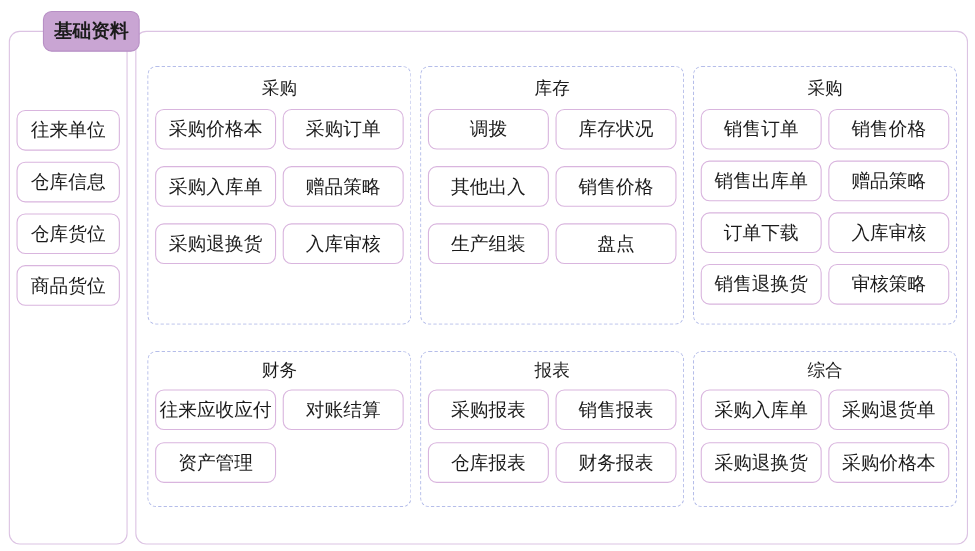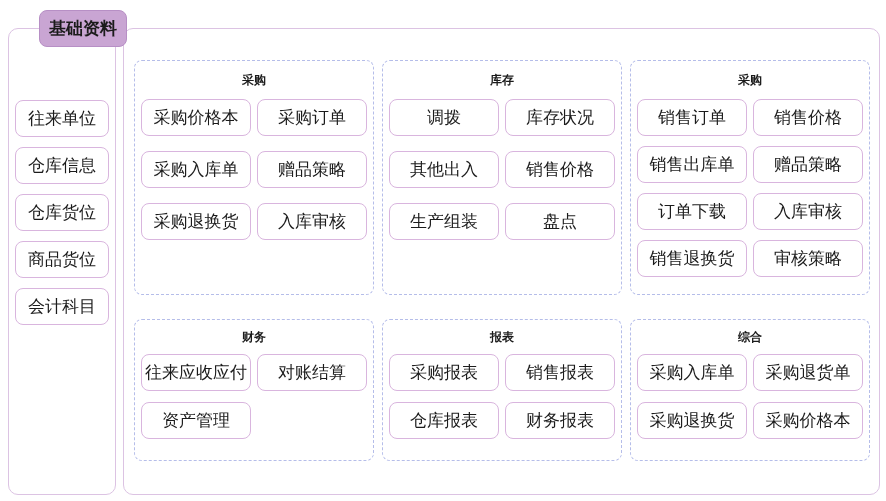--- a/index.html
+++ b/index.html
@@ -73,8 +73,8 @@
     display: flex;
     align-items: center;
     justify-content: center;
-    font-size: 12px;
-    font-weight: 700;
+    font-size: 16px;
+    font-weight: 400;
   }
   .group-grid {
     display: grid;

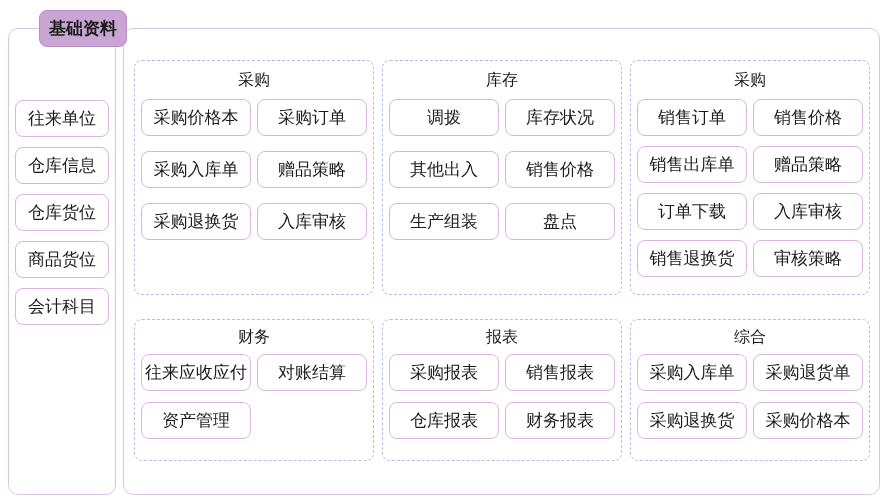--- a/index.html
+++ b/index.html
@@ -104,7 +104,6 @@
       <div class="btn">仓库信息</div>
       <div class="btn">仓库货位</div>
       <div class="btn">商品货位</div>
-      <div class="btn">会计科目</div>
     </div>
   </section>
 

